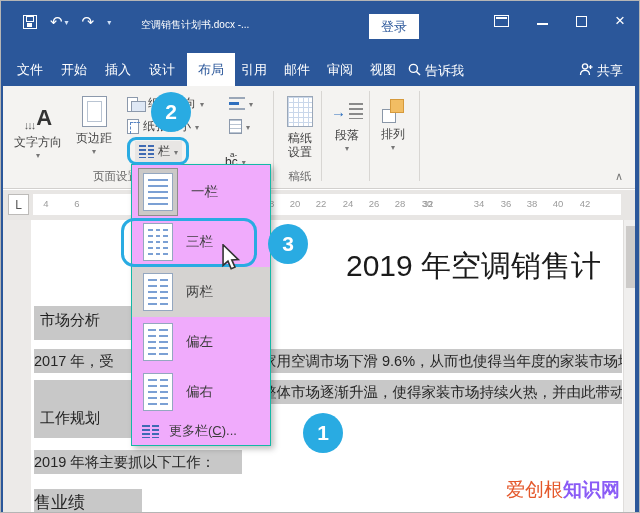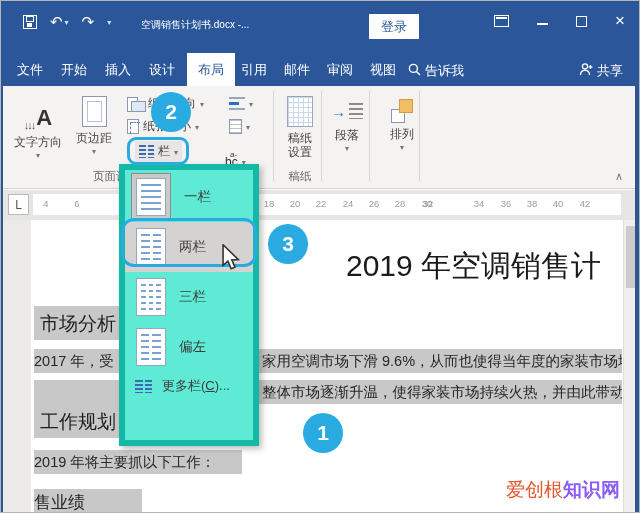--- a/index.html
+++ b/index.html
@@ -236,7 +236,7 @@
 
     <div class="vsep" style="left:368px;"></div>
 
-    <div class="bigbtn" style="left:381px;width:40px;">
+    <div class="bigbtn" style="left:372px;width:40px;">
       <span class="arr-icon"></span>
       <span class="blabel">排列</span>
       <span class="dcaret">▾</span>

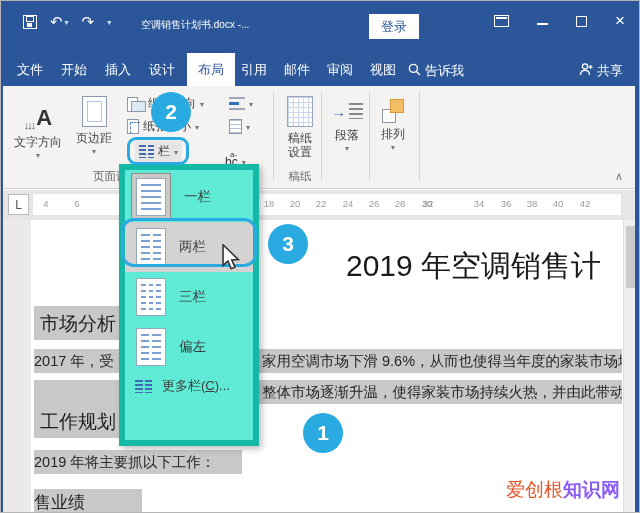--- a/index.html
+++ b/index.html
@@ -93,8 +93,8 @@
   .watermark { position:absolute; font-size:19px; white-space:nowrap; }
 
   
-  .menu { position:absolute; left:118px; top:163px; width:140px; height:282px; background:#5eead4;
-          border:6px solid #14b8a6; box-shadow:3px 3px 6px rgba(0,0,0,0.25); z-index:30; padding-top:2px; }
+  .menu { position:absolute; left:130px; top:163px; width:140px; height:282px; background:#f0abfc;
+          border:1px solid #14b8a6; box-shadow:3px 3px 6px rgba(0,0,0,0.25); z-index:30; padding-top:2px; }
   .mi { height:50px; display:flex; align-items:center; padding-left:6px; position:relative; }
   .mi .ml { margin-left:13px; font-size:13.5px; color:#3c3c3c; }
   .mi.sel { background:#d5d3d1; }

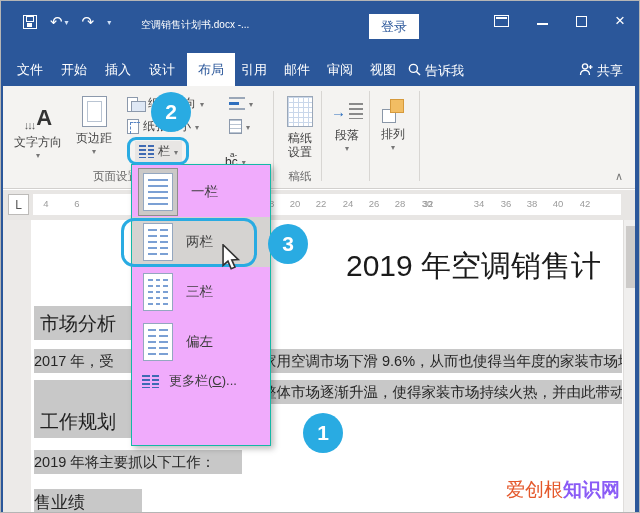--- a/index.html
+++ b/index.html
@@ -314,20 +314,20 @@
       </span>
       <span class="ml">一栏</span>
     </div>
+    <div class="mi">
+      <span class="page" style="margin-left:5px;">
+          <i></i>
+          <i></i>
+          <i></i>
+        </span>
+      <span class="ml">三栏</span>
+    </div>
     <div class="mi sel">
       <span class="page" style="margin-left:5px;">
           <i></i>
           <i></i>
         </span>
       <span class="ml">两栏</span>
-    </div>
-    <div class="mi">
-      <span class="page" style="margin-left:5px;">
-          <i></i>
-          <i></i>
-          <i></i>
-        </span>
-      <span class="ml">三栏</span>
     </div>
     <div class="mi">
       <span class="page" style="margin-left:5px;">

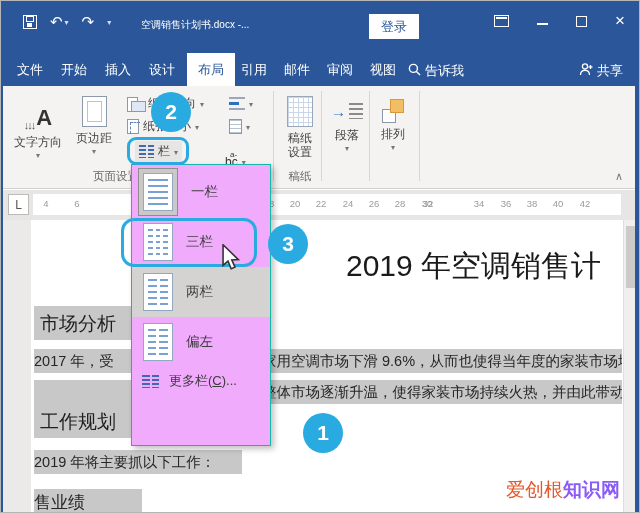--- a/index.html
+++ b/index.html
@@ -84,7 +84,7 @@
   .hl { position:absolute; background:#c8c8c8; }
   .doctitle { position:absolute; left:345px; top:26px; width:277px; font-size:30px; font-weight:300;
               color:#1a1a1a; white-space:nowrap; overflow:hidden; font-family:"Liberation Sans","DejaVu Sans",sans-serif; }
-  .dhead { position:absolute; font-size:19px; color:#1f1f1f; white-space:nowrap; }
+  .dhead { position:absolute; font-size:15px; color:#1f1f1f; white-space:nowrap; }
   .dline { position:absolute; font-size:14.5px; color:#262626; white-space:nowrap; overflow:hidden; }
   .scrolltrack { position:absolute; left:622px; top:0; width:13px; height:294px; background:#f0efee; border-left:1px solid #e0dedc; }
   .scrollthumb { position:absolute; left:2px; top:6px; width:9px; height:62px; background:#cdcbc9; }

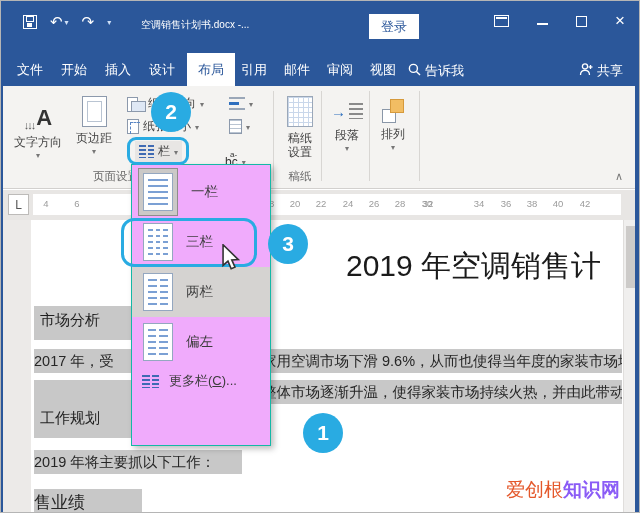--- a/index.html
+++ b/index.html
@@ -336,6 +336,13 @@
         </span>
       <span class="ml">偏左</span>
     </div>
+    <div class="mi">
+      <span class="page" style="margin-left:5px;">
+          <i></i>
+          <i class="nw"></i>
+        </span>
+      <span class="ml">偏右</span>
+    </div>
     <div class="mi-more">
       <span class="cols-sm" style="width:17px;">
           <i></i>

